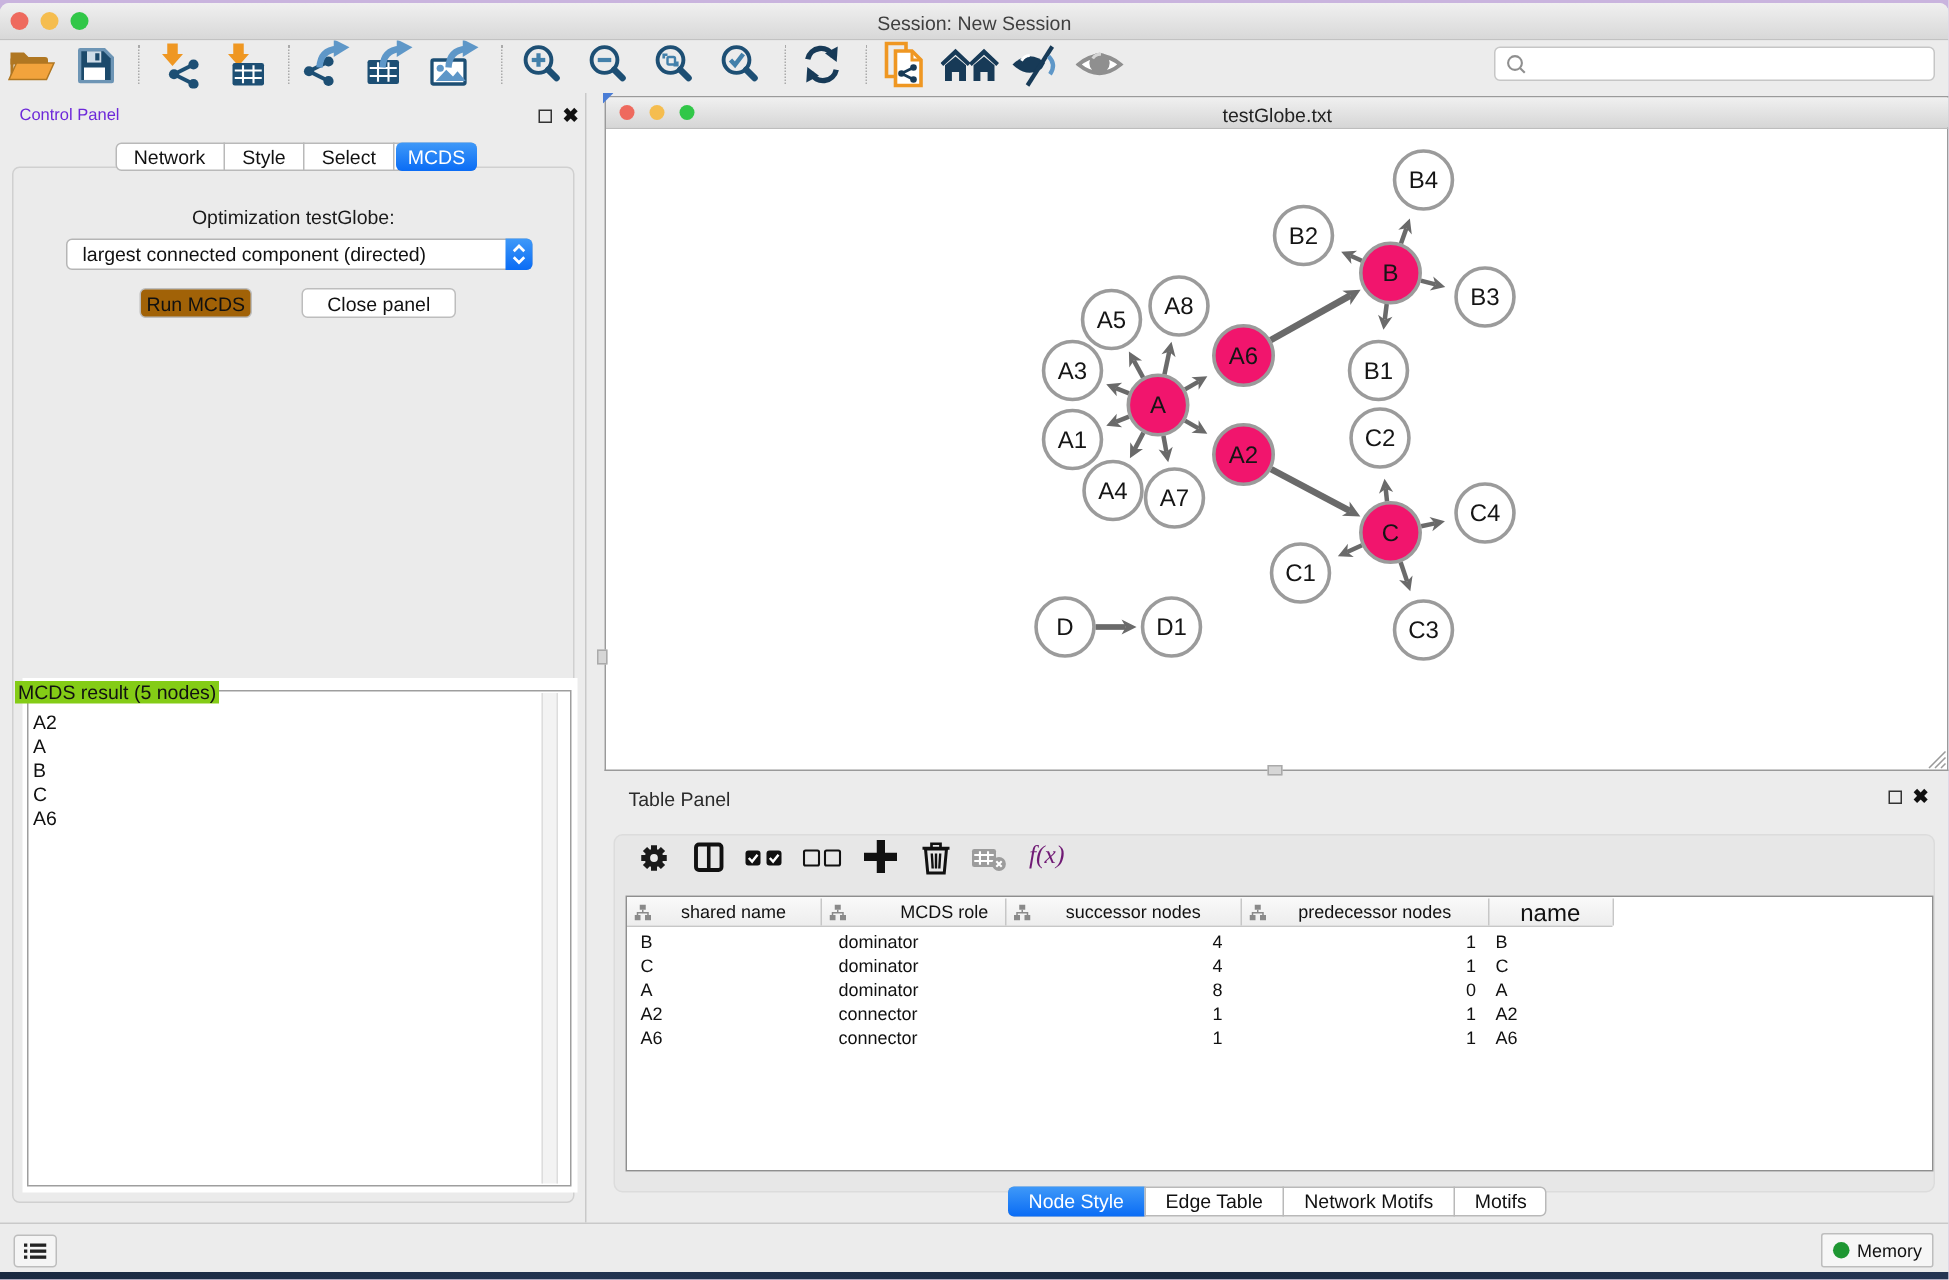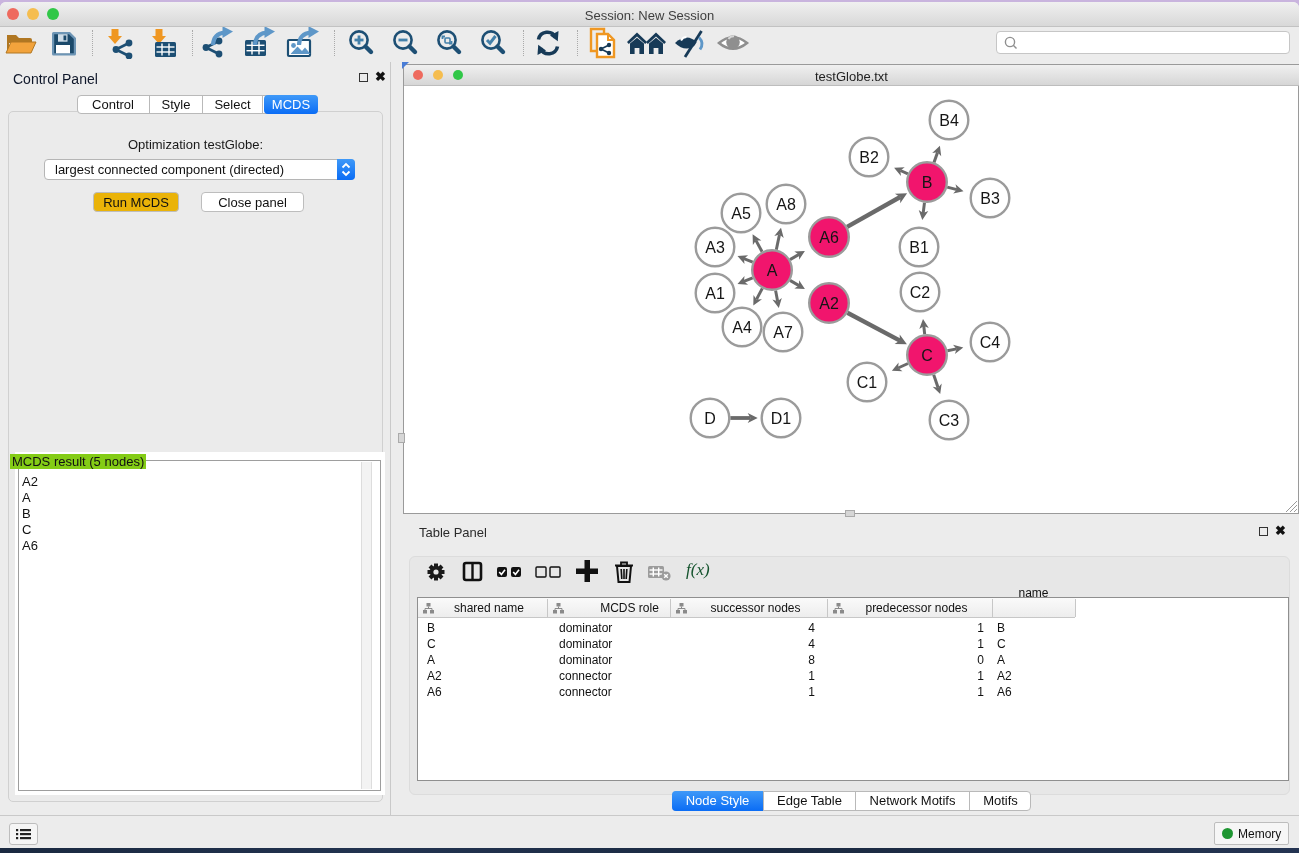--- a/index.html
+++ b/index.html
@@ -131,7 +131,7 @@
     <line x1="10.3" y1="10.3" x2="13.5" y2="13.5" stroke="#8f8f8f" stroke-width="1.4"></line>
   </svg>
 <div class="abs" style="left:0;top:62px;width:391px;height:753px;background:#ececec;border-right:1px solid #c9c9c9"></div>
-<div class="abs" style="left:13px;top:71px;font-size:14px;color:#0f172a">Control Panel</div>
+<div class="abs" style="left:13px;top:71px;font-size:11px;color:#6d28d9">Control Panel</div>
 <div class="abs" style="left:359px;top:73px;width:9px;height:9px;border:1.5px solid #333"></div>
 <div class="abs" style="left:375px;top:69px;font-size:13px;font-weight:bold;color:#111">✖</div>
 <div class="abs" style="left:8px;top:111px;width:375px;height:691px;border:1px solid #d0d0d0;border-radius:5px;background:#ebebeb"></div>

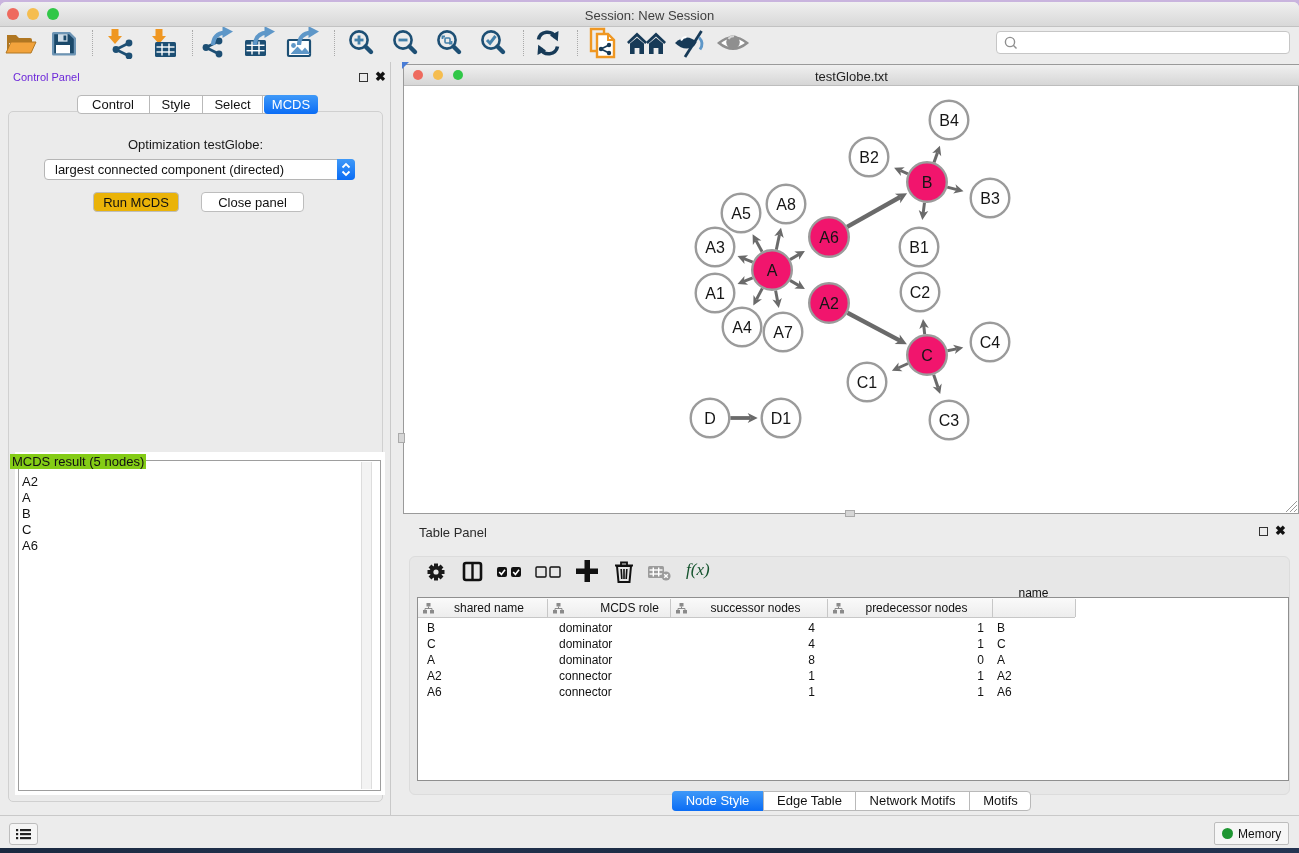--- a/index.html
+++ b/index.html
@@ -136,7 +136,7 @@
 <div class="abs" style="left:375px;top:69px;font-size:13px;font-weight:bold;color:#111">✖</div>
 <div class="abs" style="left:8px;top:111px;width:375px;height:691px;border:1px solid #d0d0d0;border-radius:5px;background:#ebebeb"></div>
 <div class="abs" style="left:77px;top:95px;width:241px;height:19px;background:#fff;border:1px solid #b9b9b9;border-radius:4px;z-index:3"></div>
-<div class="abs" style="left:77px;top:95px;width:73px;height:19px;border-right:1px solid #b9b9b9;font-size:13px;text-align:center;line-height:19px;color:#111;z-index:4">Control</div>
+<div class="abs" style="left:77px;top:95px;width:73px;height:19px;border-right:1px solid #b9b9b9;font-size:13px;text-align:center;line-height:19px;color:#111;z-index:4">Network</div>
 <div class="abs" style="left:150px;top:95px;width:53px;height:19px;border-right:1px solid #b9b9b9;font-size:13px;text-align:center;line-height:19px;color:#111;z-index:4">Style</div>
 <div class="abs" style="left:203px;top:95px;width:60px;height:19px;border-right:1px solid #b9b9b9;font-size:13px;text-align:center;line-height:19px;color:#111;z-index:4">Select</div>
 <div class="abs" style="left:264px;top:95px;width:54px;height:19px;background:linear-gradient(#3f99f8,#0a6cf5);border-radius:4px;font-size:13px;text-align:center;line-height:19px;color:#fff;z-index:4">MCDS</div>

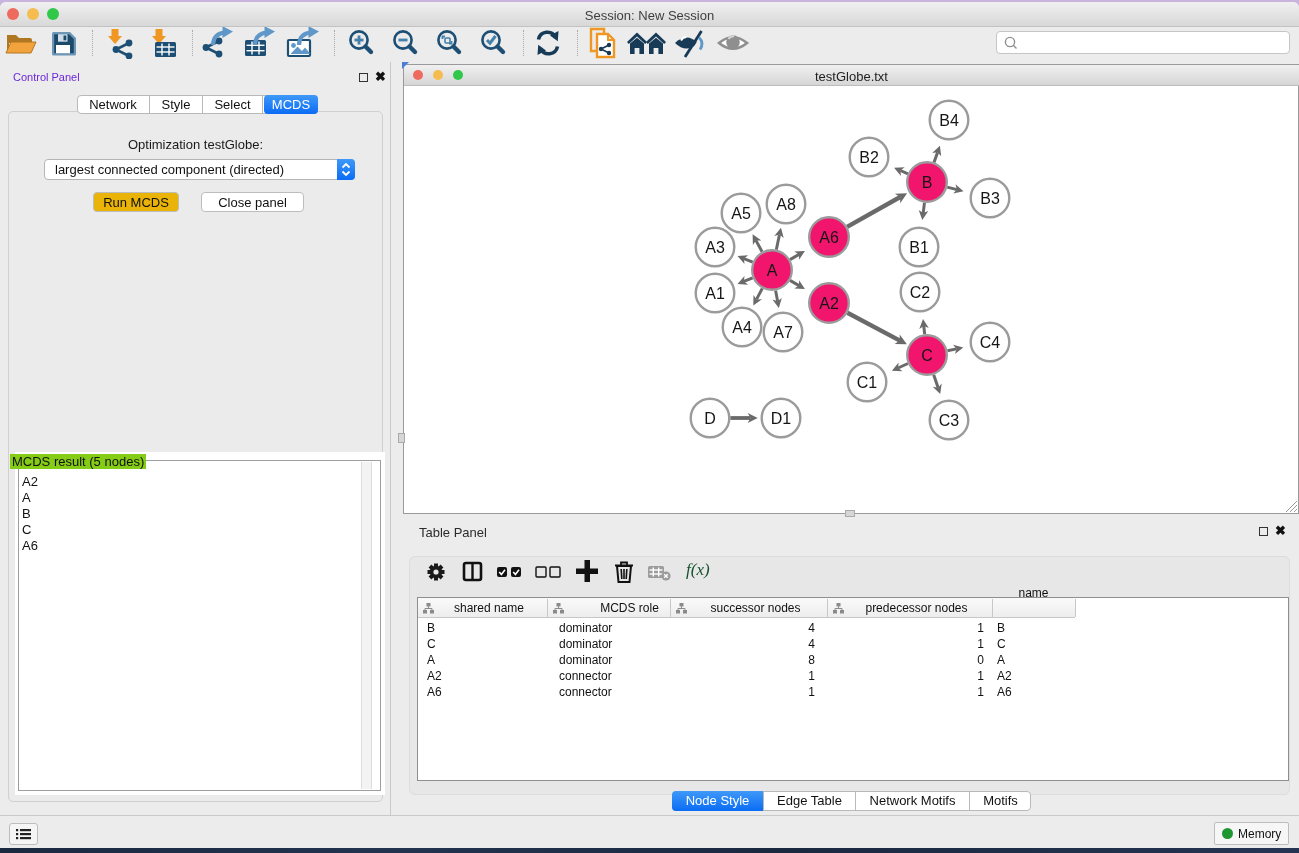--- a/index.html
+++ b/index.html
@@ -148,7 +148,7 @@
     <path d="M3.5,6.5 L7,3 L10.5,6.5" stroke="#fff" stroke-width="1.8" fill="none"></path>
     <path d="M3.5,10.5 L7,14 L10.5,10.5" stroke="#fff" stroke-width="1.8" fill="none"></path>
   </svg>
-<div class="abs" style="left:93px;top:192px;width:86px;height:20px;background:#eab308;border:1px solid #bdbdbd;border-radius:4px;font-size:13px;text-align:center;line-height:19px;color:#111">Run MCDS</div>
+<div class="abs" style="left:93px;top:192px;width:75px;height:20px;background:#a16207;border:1px solid #bdbdbd;border-radius:4px;font-size:13px;text-align:center;line-height:19px;color:#111">Run MCDS</div>
 <div class="abs" style="left:201px;top:192px;width:103px;height:20px;background:#fff;border:1px solid #bdbdbd;border-radius:4px;font-size:13px;text-align:center;line-height:19px;color:#111">Close panel</div>
 <div class="abs" style="left:15px;top:452px;width:370px;height:343px;background:#fff"></div>
 <div class="abs" style="left:18px;top:460px;width:363px;height:331px;border:1px solid #9e9e9e"></div>

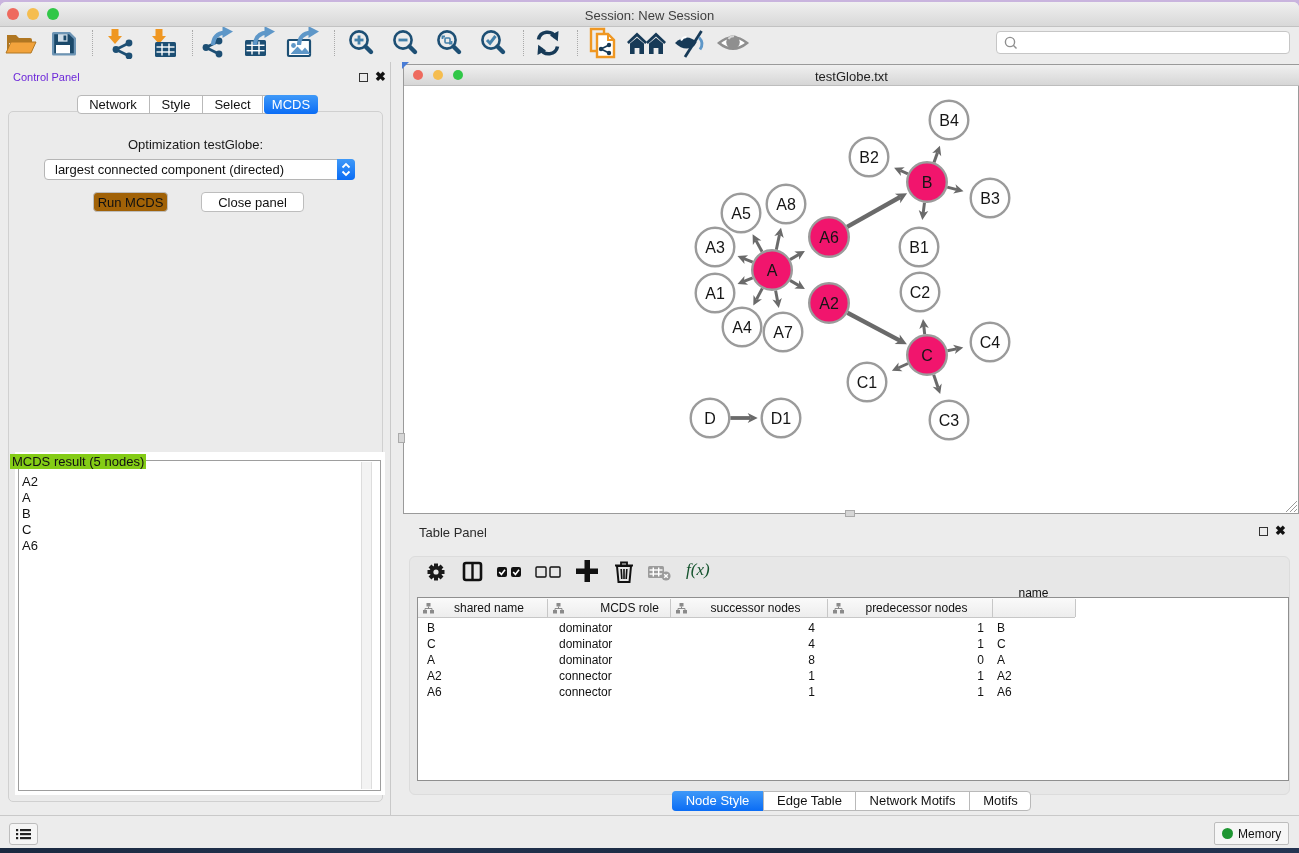--- a/index.html
+++ b/index.html
@@ -303,7 +303,7 @@
     <circle cx="19" cy="14" r="4.6" fill="#9c9c9c"></circle>
     <path d="M17.2,12.2 l3.6,3.6 M20.8,12.2 l-3.6,3.6" stroke="#fff" stroke-width="1.4"></path>
   </svg>
-<div style="position:absolute;left:686px;top:560px;width:30px;height:24px;font:italic 17px 'Liberation Serif',serif;color:#14532d">f(x)</div>
+<div style="position:absolute;left:686px;top:560px;width:30px;height:24px;font:italic 17px 'Liberation Serif',serif;color:#701a75">f(x)</div>
 <div class="abs" style="left:417px;top:597px;width:872px;height:184px;background:#fff;border:1px solid #8f8f8f"></div>
 <div class="abs" style="left:418px;top:598px;width:657px;height:20px;background:linear-gradient(#fafafa,#ededed);border-bottom:1px solid #c7c7c7"></div>
 <div class="abs" style="left:547px;top:599px;width:1px;height:18px;background:#c7c7c7"></div>

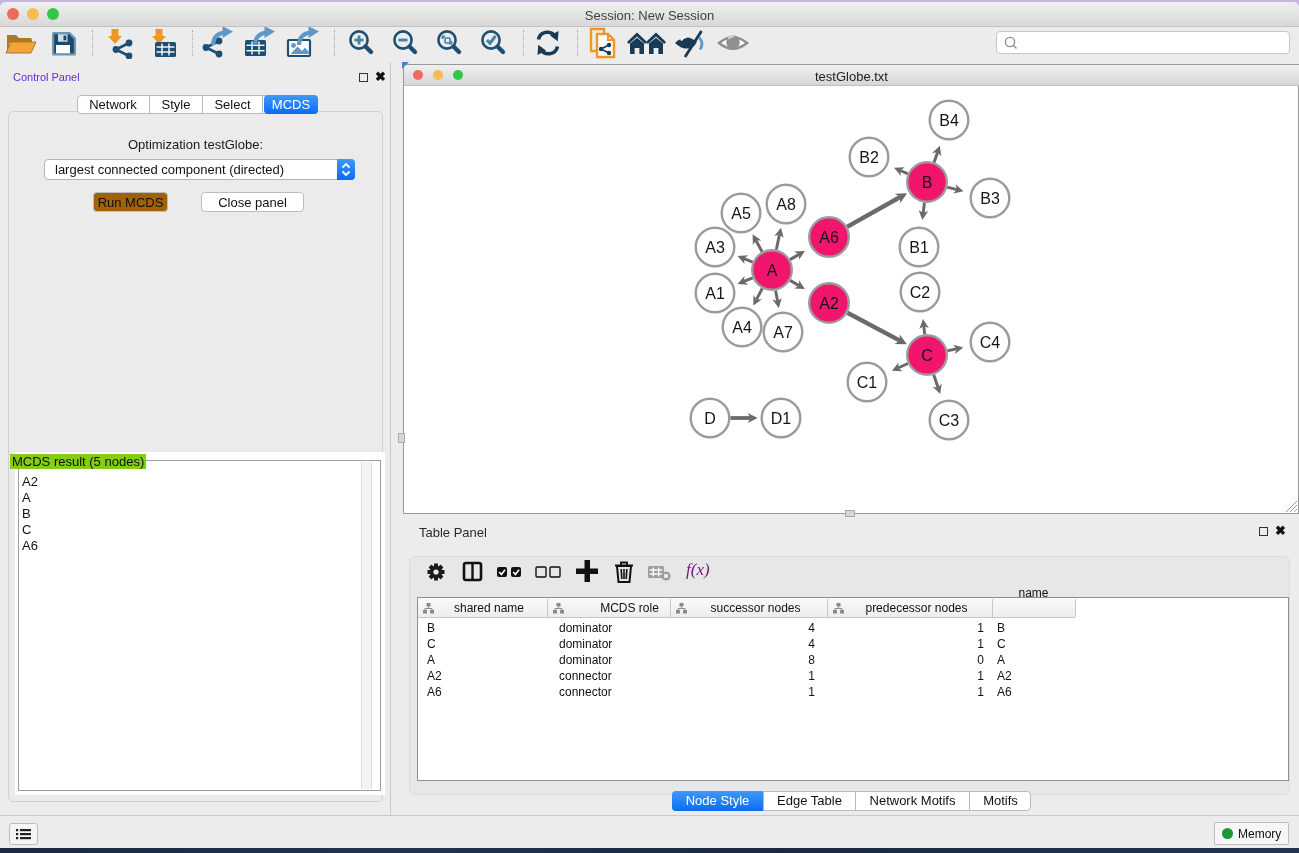--- a/index.html
+++ b/index.html
@@ -339,7 +339,7 @@
     <path d="M5.5,3.5 v2 M2,7 v-1.5 h7 V7" stroke="#8a8a8a" stroke-width="1" fill="none"></path>
   </svg>
 <div class="abs" style="left:1075px;top:599px;width:1px;height:18px;background:#c7c7c7"></div>
-<div class="abs" style="left:992px;top:586px;width:83px;text-align:center;font-size:12px;color:#111">name</div>
+<div class="abs" style="left:992px;top:601px;width:83px;text-align:center;font-size:16px;color:#111">name</div>
 <div class="abs" style="left:427px;top:621px;font-size:12px;color:#111">B</div>
 <div class="abs" style="left:559px;top:621px;font-size:12px;color:#111">dominator</div>
 <div class="abs" style="left:670px;top:621px;width:145px;text-align:right;font-size:12px;color:#111">4</div>

